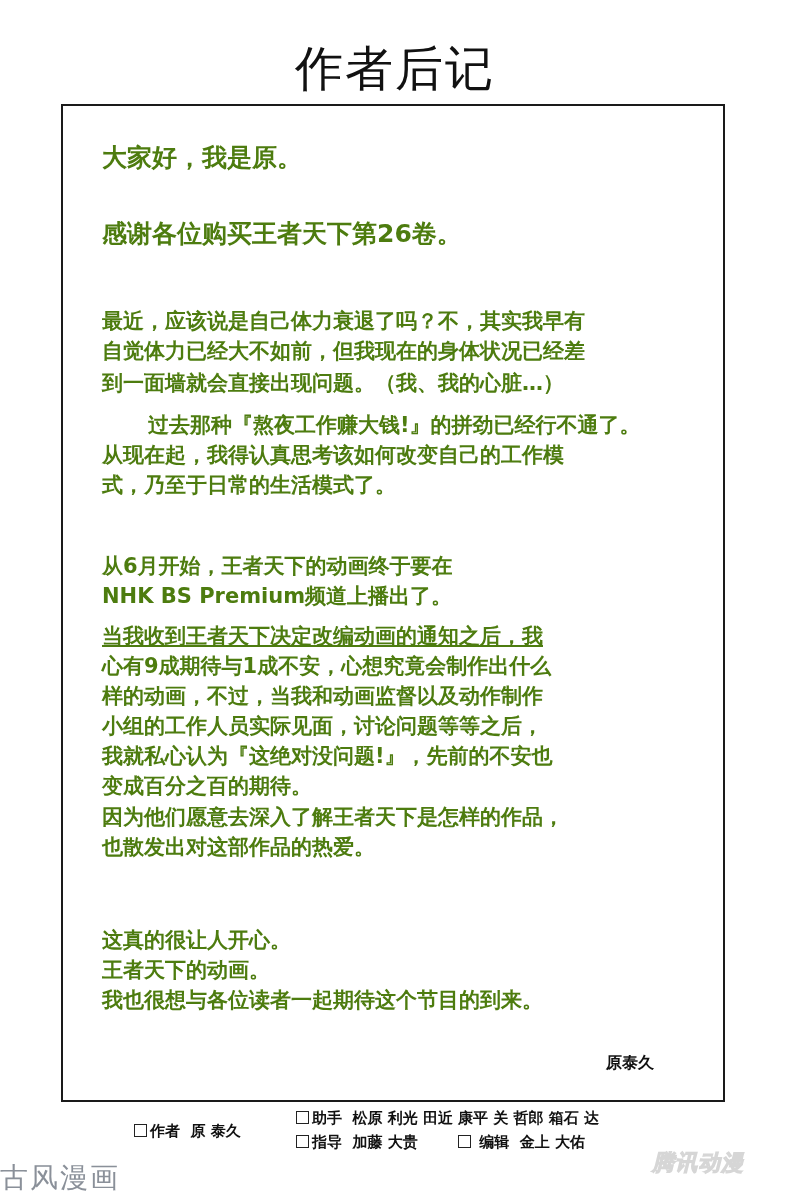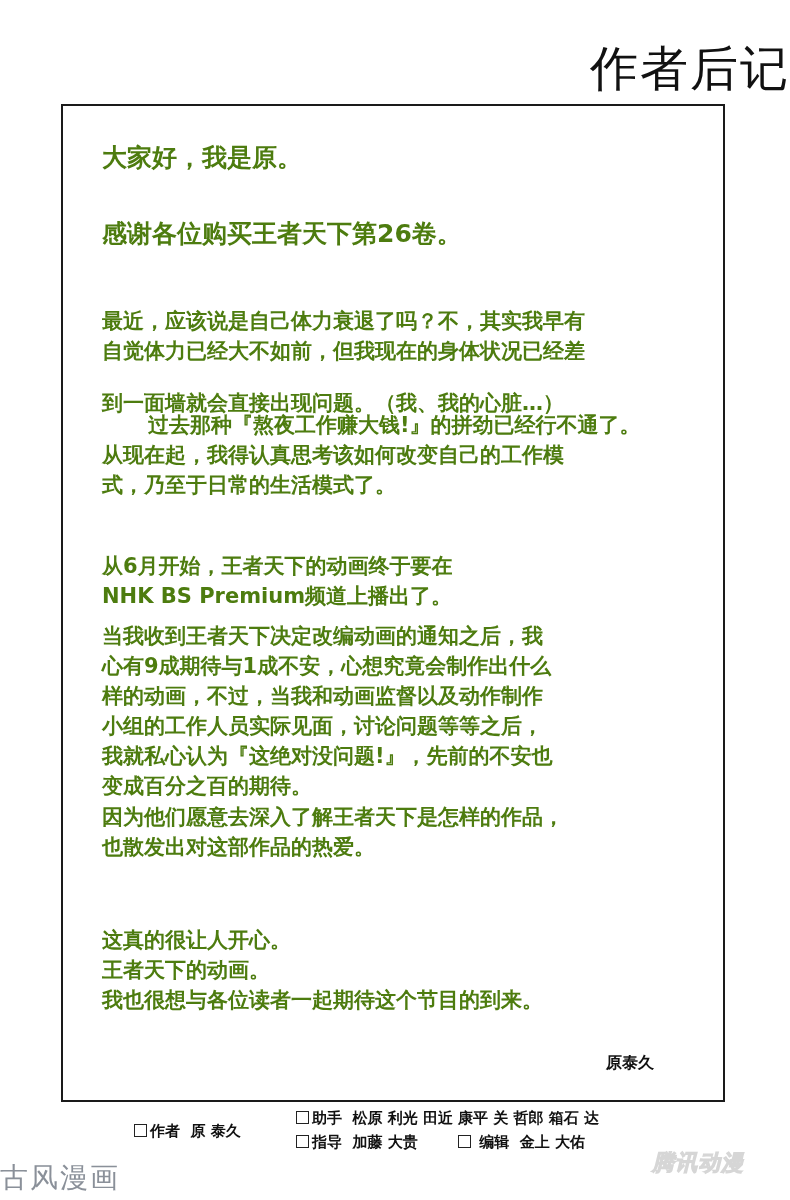--- a/index.html
+++ b/index.html
@@ -20,7 +20,7 @@
     left: 0;
     width: 790px;
     top: 38px;
-    text-align: right;
+    text-align: center;
     font-size: 48px;
     line-height: 60px;
     font-weight: 500;

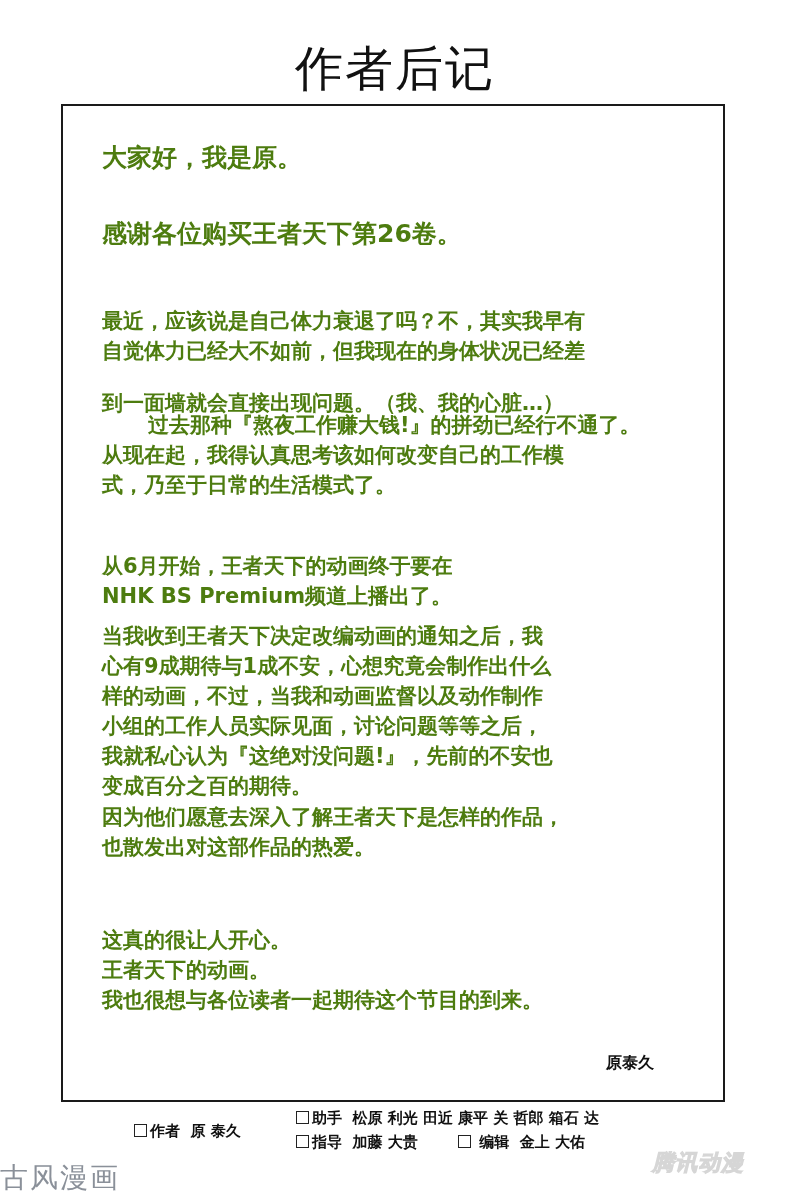--- a/index.html
+++ b/index.html
@@ -112,7 +112,7 @@
 
 <div class="line body-text" style="top:306px;">最近，应该说是自己体力衰退了吗？不，其实我早有</div>
 <div class="line body-text" style="top:336px;">自觉体力已经大不如前，但我现在的身体状况已经差</div>
-<div class="line body-text" style="top:388px;text-align:center;">到一面墙就会直接出现问题。（我、我的心脏…）</div>
+<div class="line body-text" style="top:368px;text-align:center;">到一面墙就会直接出现问题。（我、我的心脏…）</div>
 
 <div class="line body-text" style="top:410px;margin-left:46px;">过去那种『熬夜工作赚大钱!』的拼劲已经行不通了。</div>
 <div class="line body-text" style="top:440px;">从现在起，我得认真思考该如何改变自己的工作模</div>

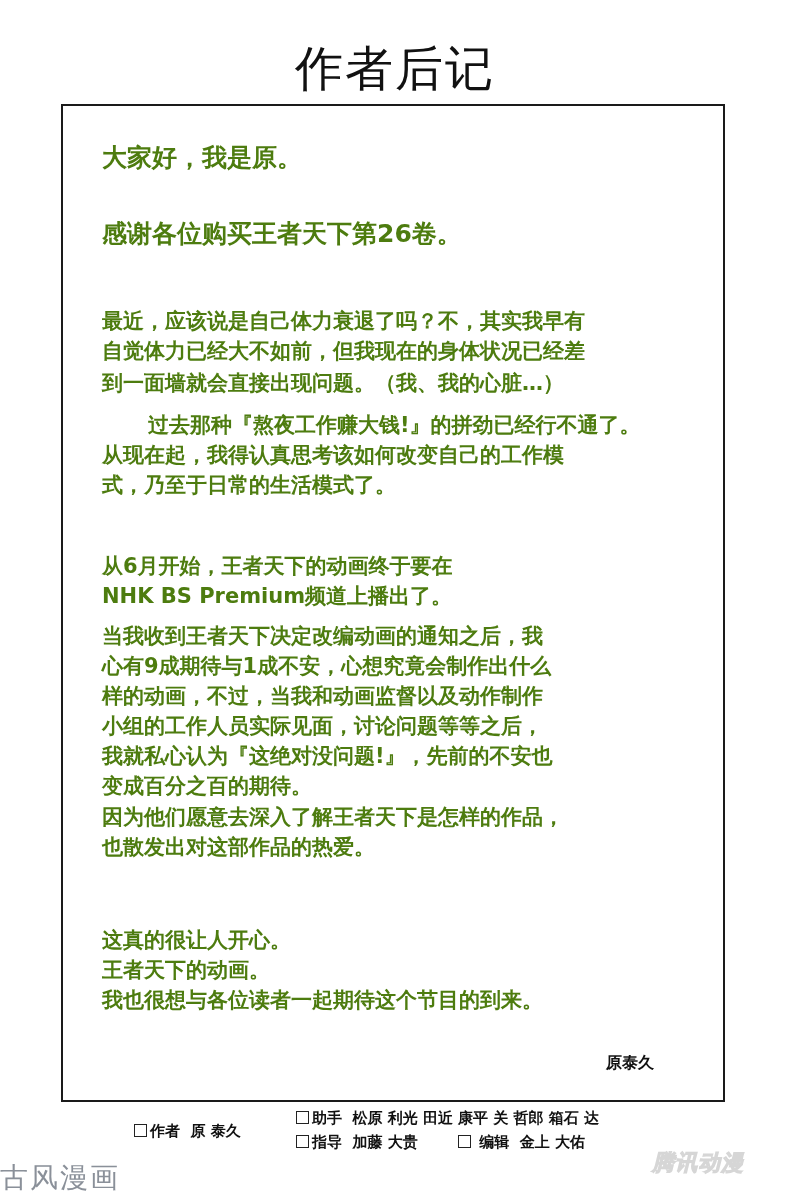--- a/index.html
+++ b/index.html
@@ -121,7 +121,7 @@
 <div class="line body-text" style="top:551px;">从6月开始，王者天下的动画终于要在</div>
 <div class="line body-text" style="top:581px;">NHK BS Premium频道上播出了。</div>
 
-<div class="line body-text" style="top:621px;">当我收到王者天下决定改编动画的通知之后，我</div>
+<div class="line body-text" style="top:621px;text-decoration:underline;">当我收到王者天下决定改编动画的通知之后，我</div>
 <div class="line body-text" style="top:651px;text-align:right;">心有9成期待与1成不安，心想究竟会制作出什么</div>
 <div class="line body-text" style="top:681px;">样的动画，不过，当我和动画监督以及动作制作</div>
 <div class="line body-text" style="top:711px;">小组的工作人员实际见面，讨论问题等等之后，</div>

